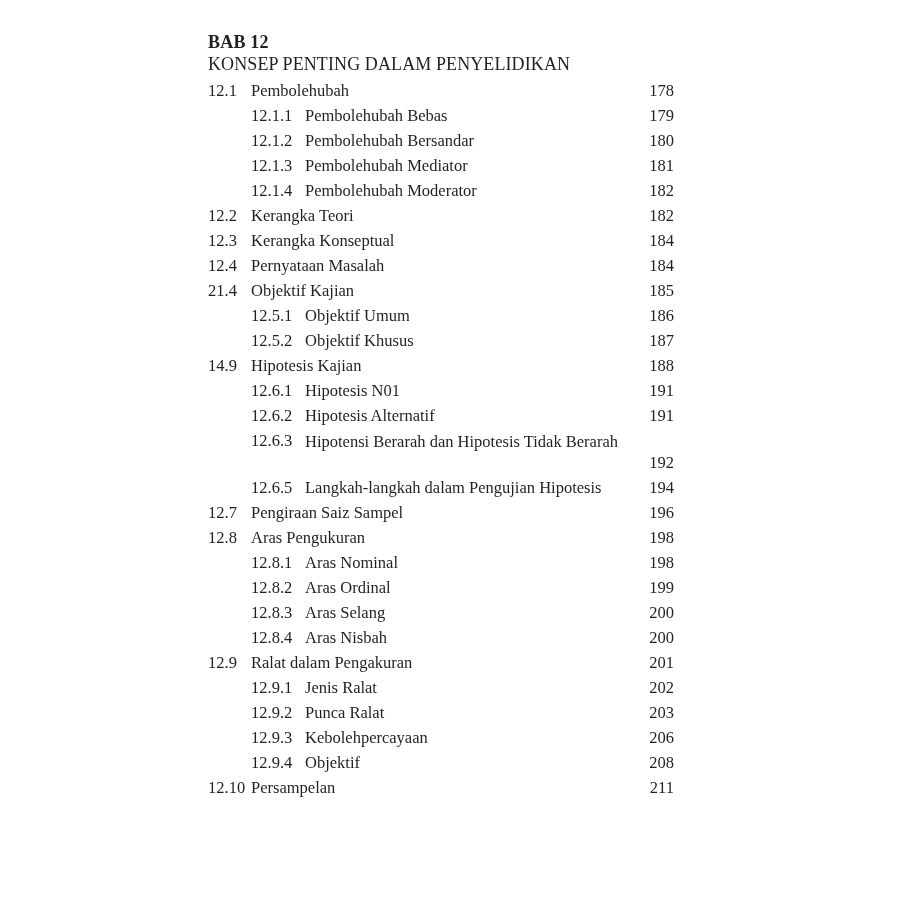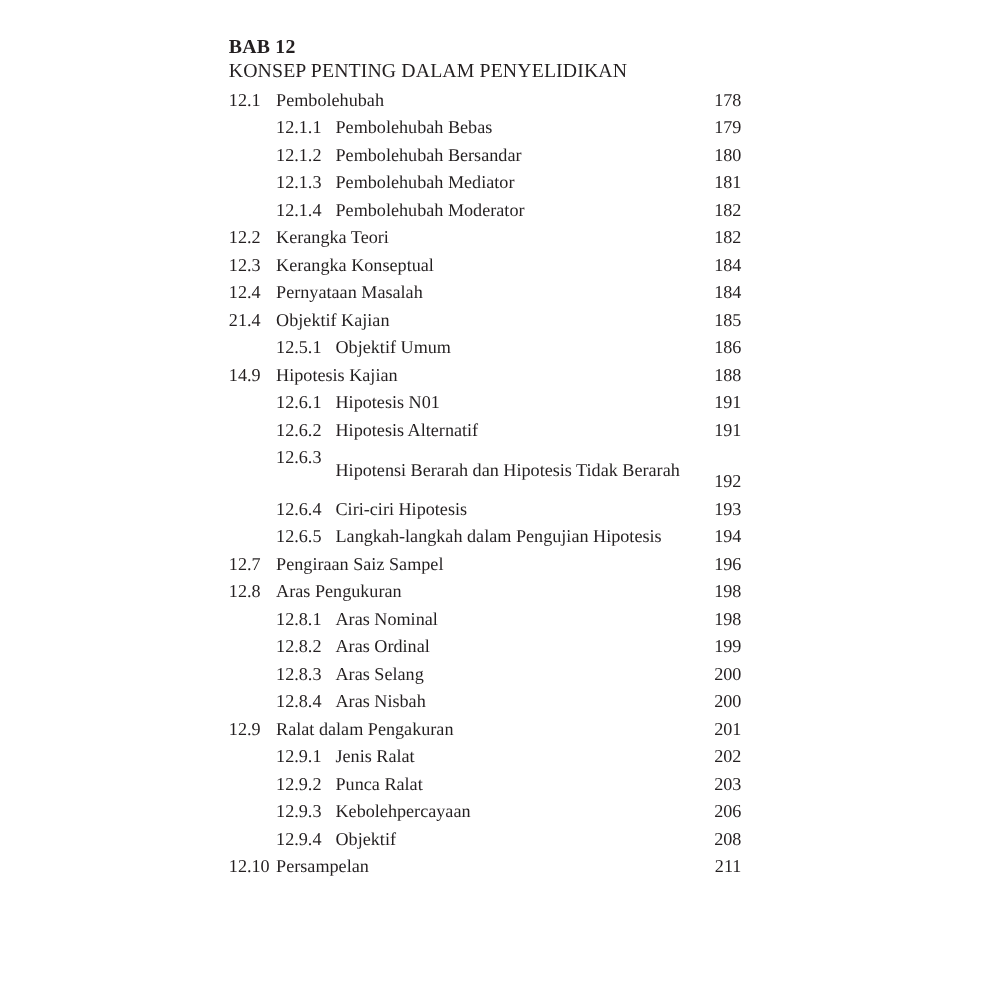--- a/index.html
+++ b/index.html
@@ -74,6 +74,11 @@
         <span class="num">12.5.1</span>
         <span class="title">Objektif Umum</span>
         <span class="page-num">186</span>
+      </div>
+      <div class="row sub">
+        <span class="num">12.5.2</span>
+        <span class="title">Objektif Khusus</span>
+        <span class="page-num">187</span>
       </div>
       <div class="row">
         <span class="num">14.9</span>

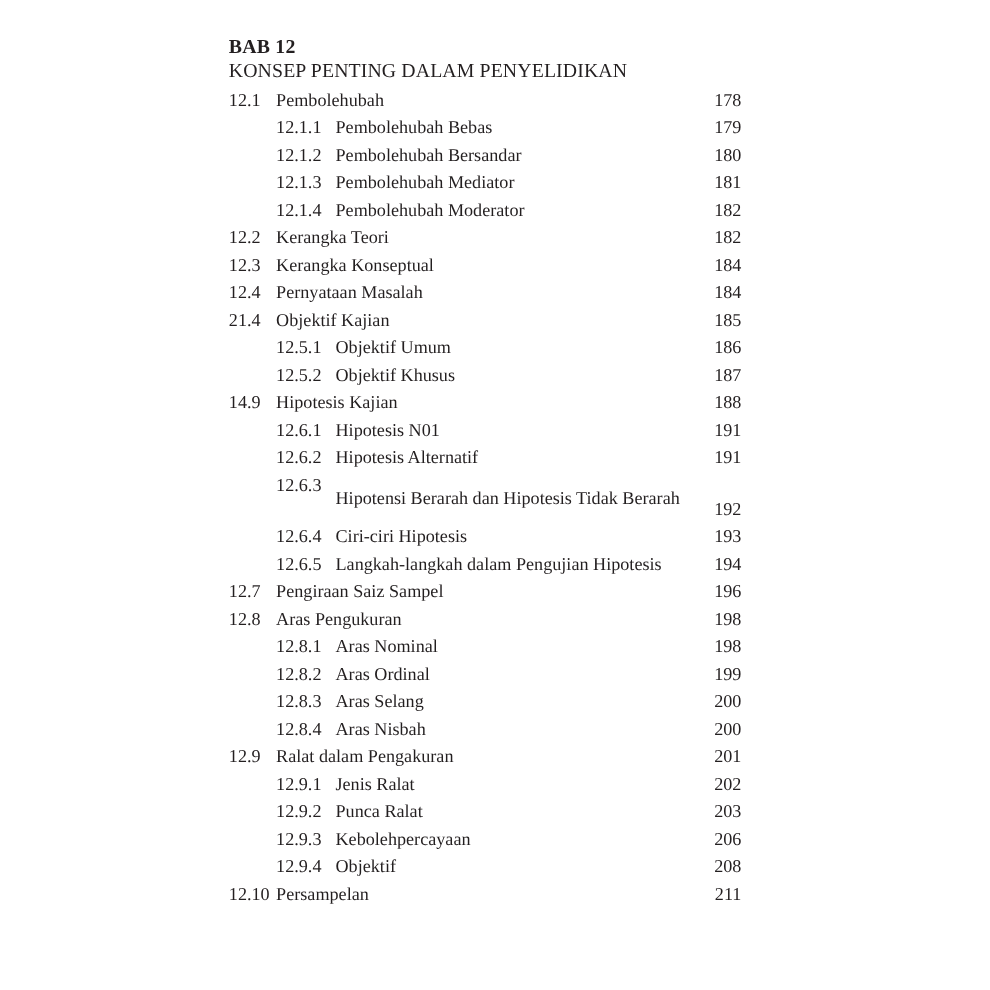--- a/index.html
+++ b/index.html
@@ -14,7 +14,7 @@
   .num { position:absolute; left:0; }
   .title { position:absolute; left:43px; }
   .row.sub .num { left:43px; }
-  .row.sub .title { left:97px; white-space:normal; width:330px; line-height:22px; top:14px; }
+  .row.sub .title { left:97px; white-space:normal; width:330px; line-height:22px; top:3px; }
   .row.sub:not(.wrap) .title { line-height:25px; top:0; white-space:nowrap; width:auto; }
   .page-num { position:absolute; right:0; bottom:0; line-height:25px; }
 </style>

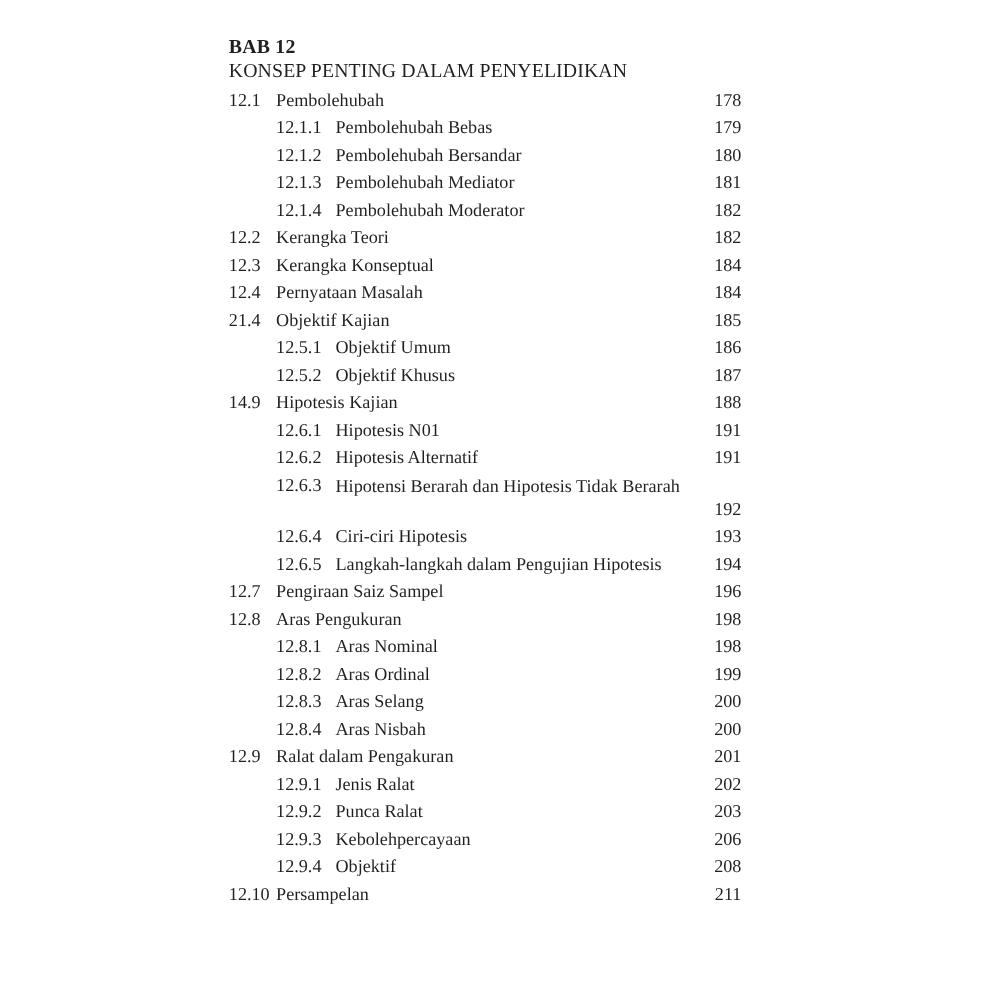--- a/index.html
+++ b/index.html
@@ -101,11 +101,6 @@
         <span class="page-num">192</span>
       </div>
       <div class="row sub">
-        <span class="num">12.6.4</span>
-        <span class="title">Ciri-ciri Hipotesis</span>
-        <span class="page-num">193</span>
-      </div>
-      <div class="row sub">
         <span class="num">12.6.5</span>
         <span class="title">Langkah-langkah dalam Pengujian Hipotesis</span>
         <span class="page-num">194</span>

